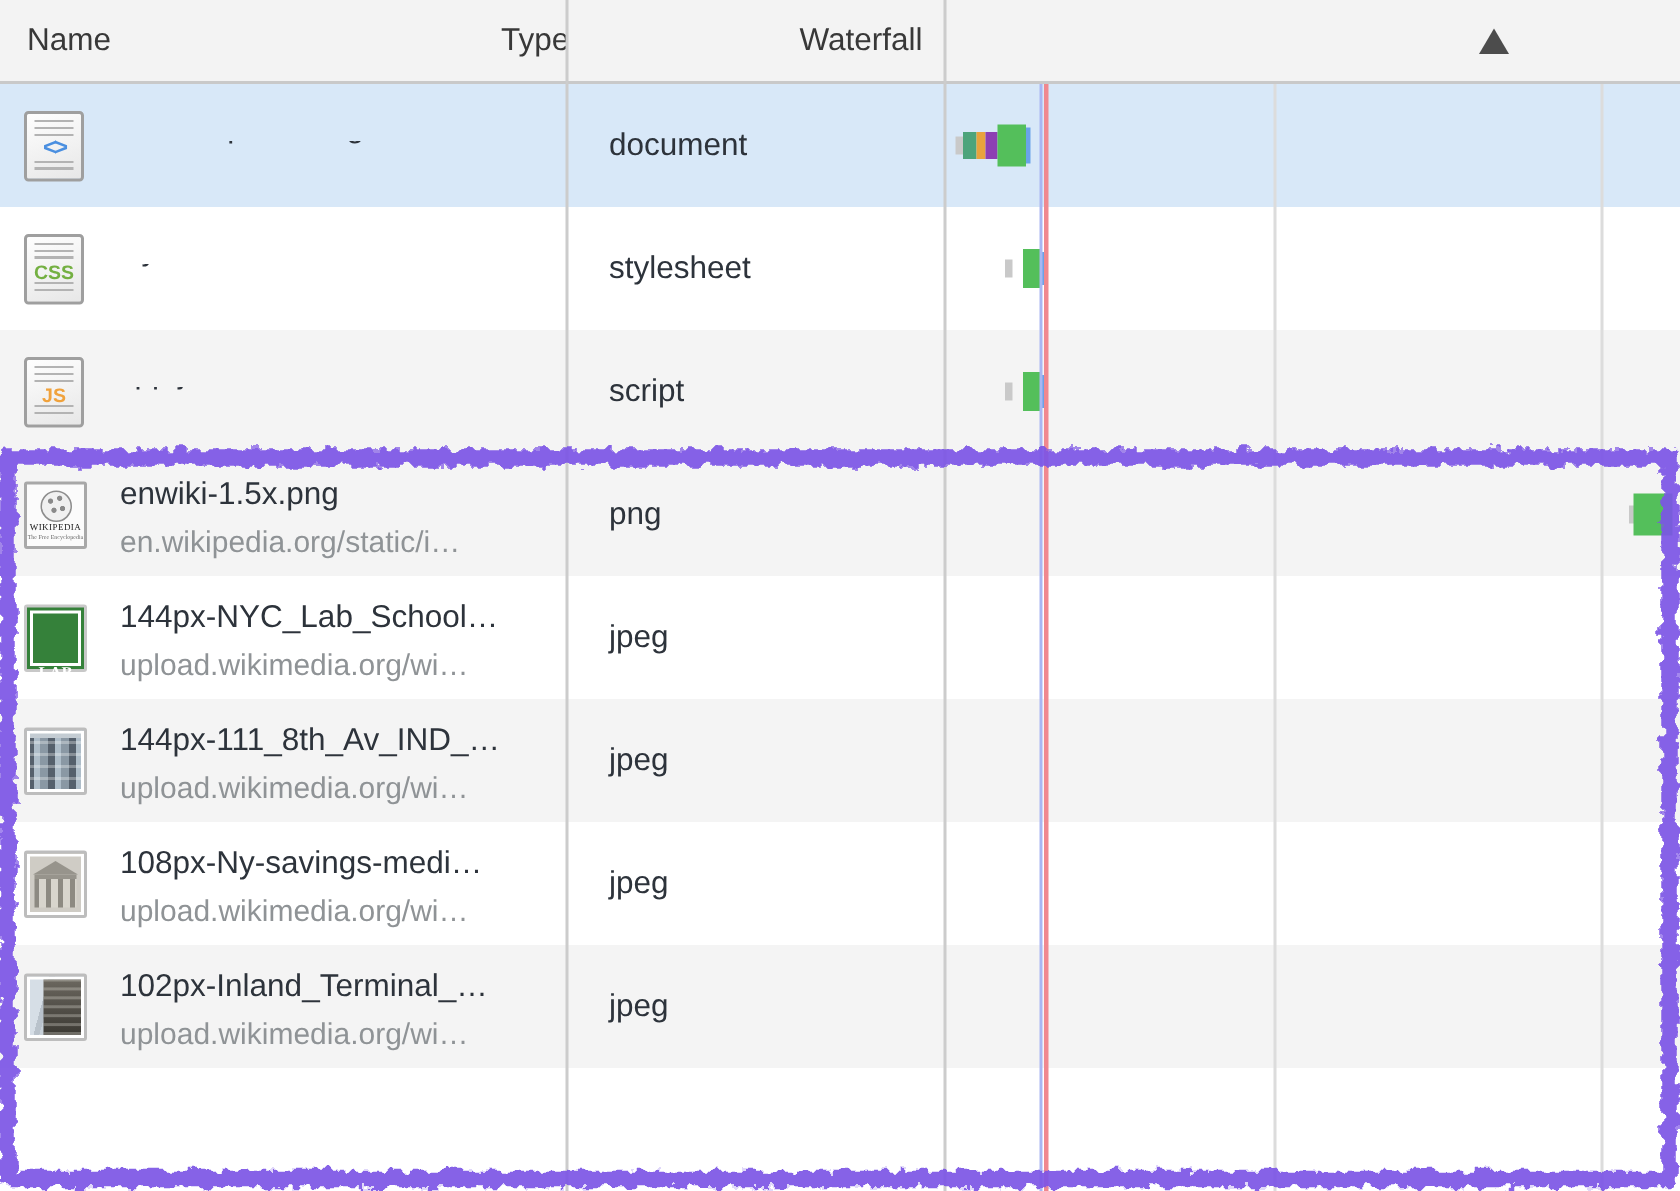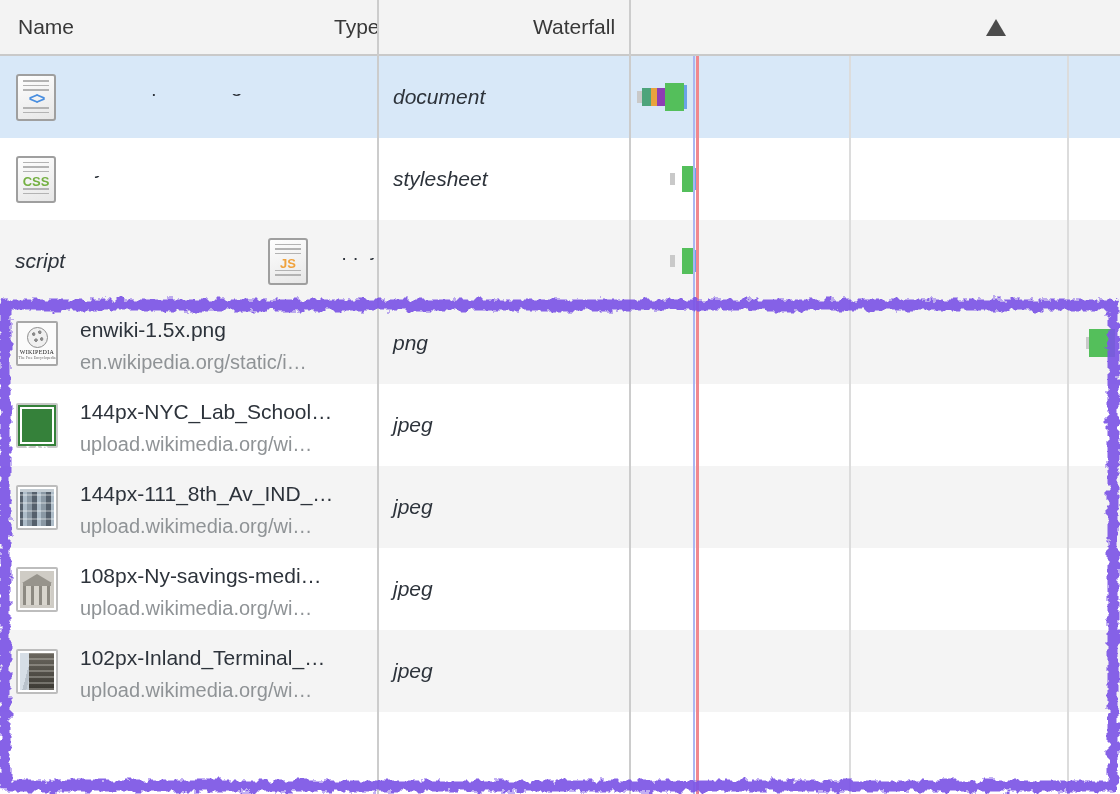--- a/index.html
+++ b/index.html
@@ -23,7 +23,7 @@
   .row.sel{background:#d8e8f8;}
   .cell{box-sizing:border-box;}
   .name-cell{width:378px;display:flex;align-items:center;padding-left:16px;overflow:hidden;}
-  .type-cell{width:252px;display:flex;align-items:center;padding-left:15px;font-size:21px;color:#2d333b;font-style:italic;}
+  .type-cell{width:252px;display:flex;align-items:center;padding-left:28px;font-size:21px;color:#2d333b;}
   .wf-cell{width:490px;}
   .name-wrap{display:flex;flex-direction:column;justify-content:flex-start;padding-top:13px;
              margin-left:22px;overflow:hidden;white-space:nowrap;align-self:flex-start;}

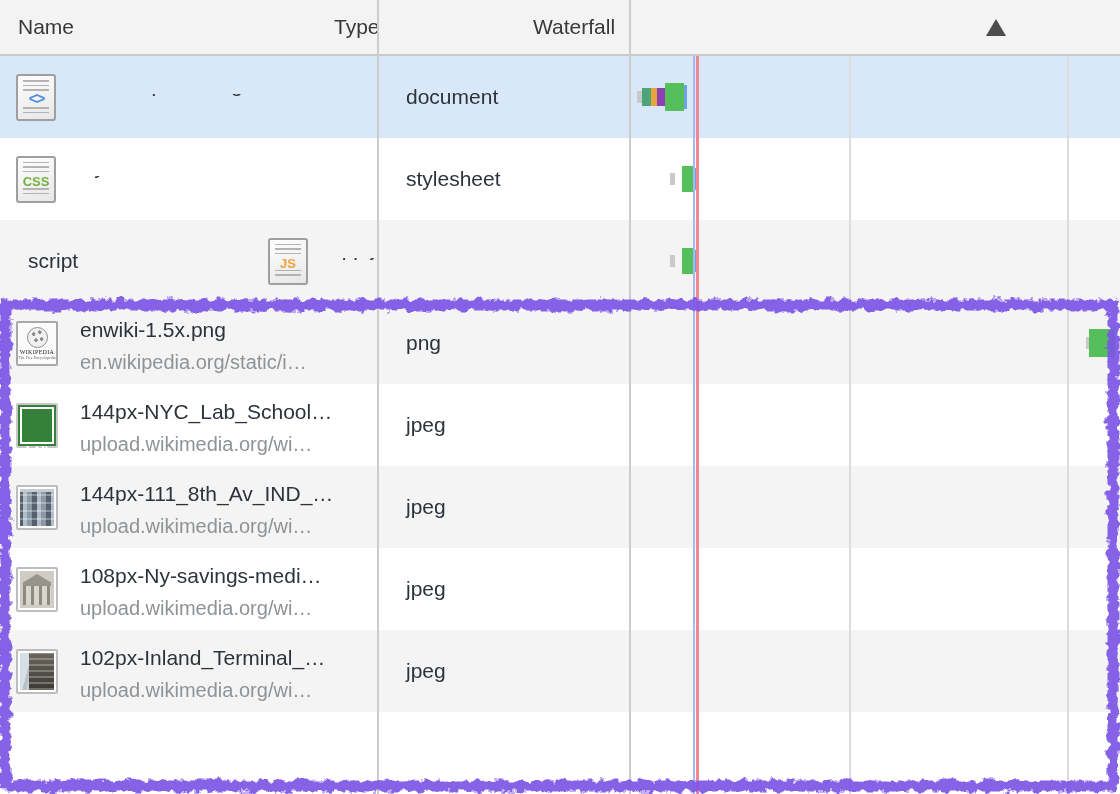--- a/index.html
+++ b/index.html
@@ -147,7 +147,6 @@
     </div>
 
     <div class="row odd">
-      <div class="cell type-cell">script</div>
       <div class="cell name-cell">
         <div class="icon i-doc">
           <div class="tl"></div>
@@ -158,6 +157,7 @@
           <div class="title">app.js</div>
         </div>
       </div>
+      <div class="cell type-cell">script</div>
       <div class="cell wf-cell"></div>
     </div>
 

